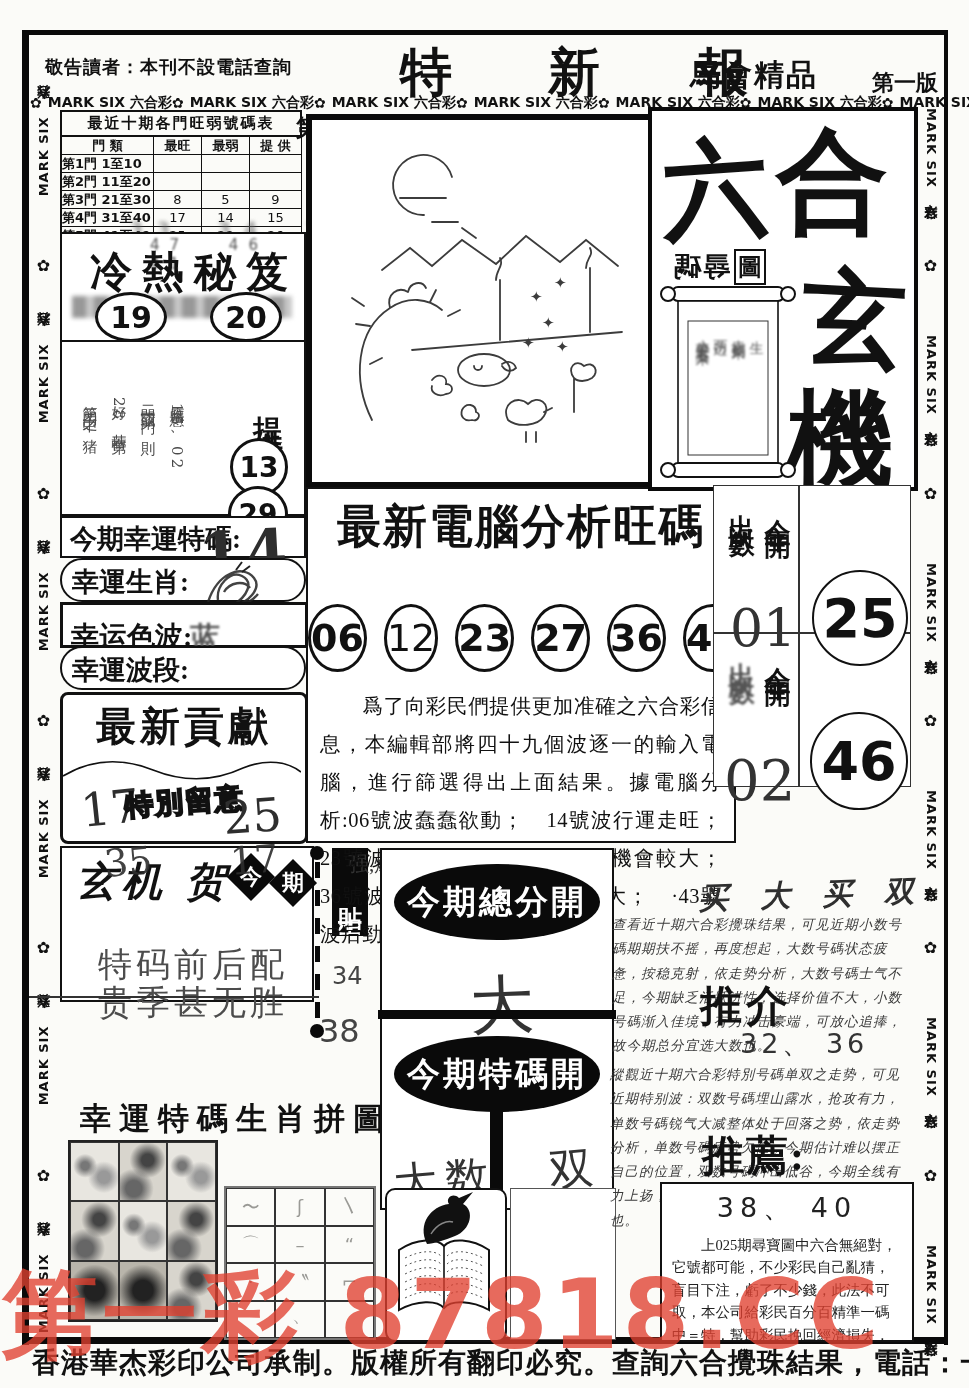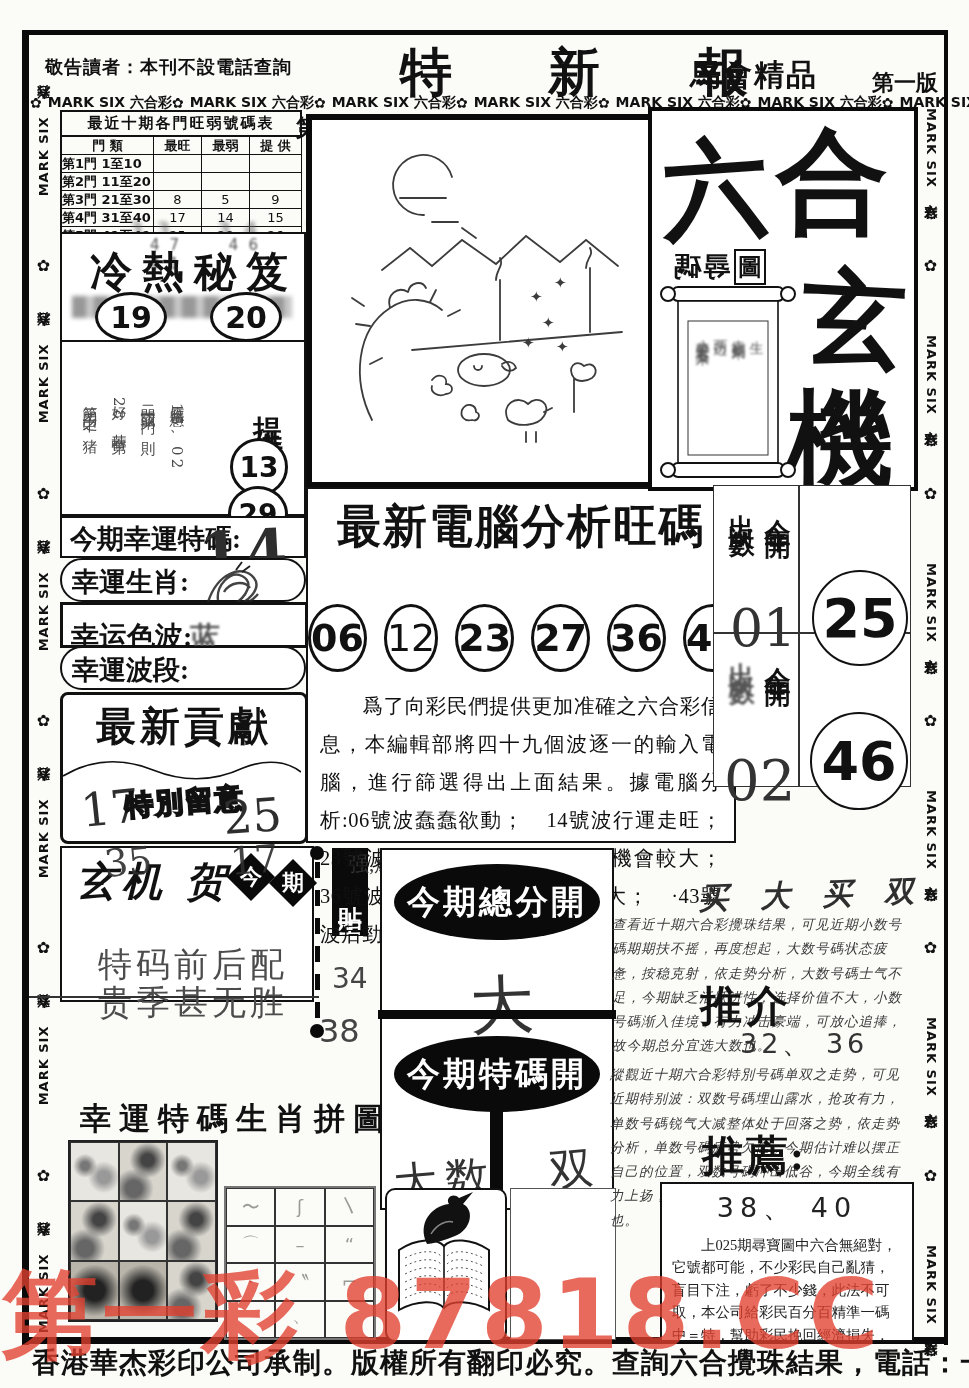--- a/index.html
+++ b/index.html
@@ -222,7 +222,7 @@
   <span class="vtext" style="color:#fff;font-size:24px;font-weight:bold;letter-spacing:6px">貼士</span>
 </div>
 <div class="abs serif" style="left:348px;top:850px;font-size:21px;color:#333">强,爆開有份</div>
-<div class="abs" style="left:332px;top:962px;font-size:28px;color:#444">34</div>
+<div class="abs" style="left:332px;top:962px;font-size:24px;color:#444">34</div>
 <div class="abs" style="left:319px;top:1012px;font-size:32px;color:#444">38</div>
 
 <div class="abs serif" style="left:80px;top:1098px;font-size:31px;font-weight:900;letter-spacing:8px">幸運特碼生肖拼圖</div>

